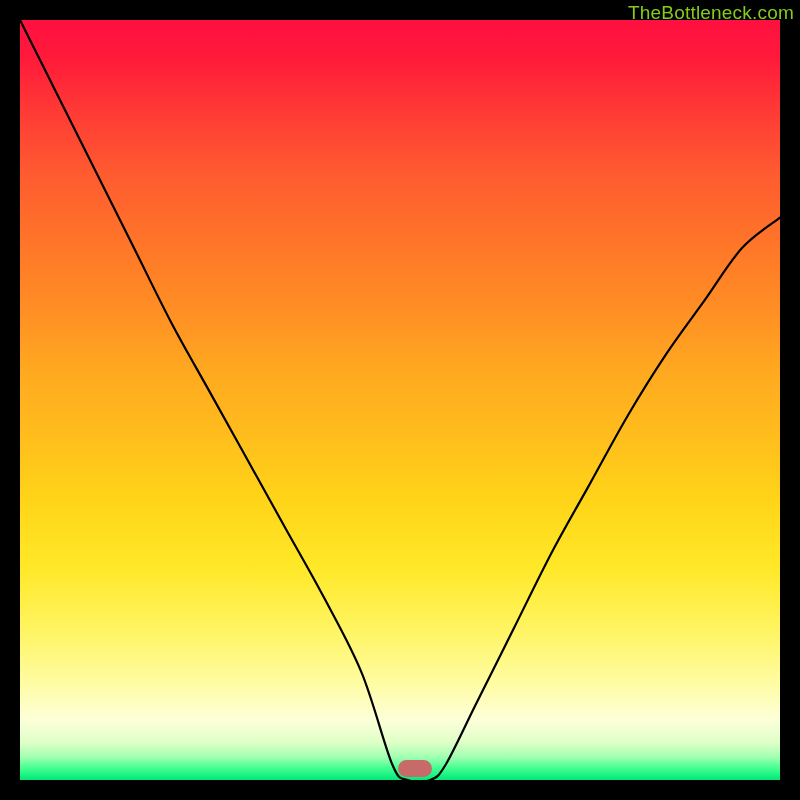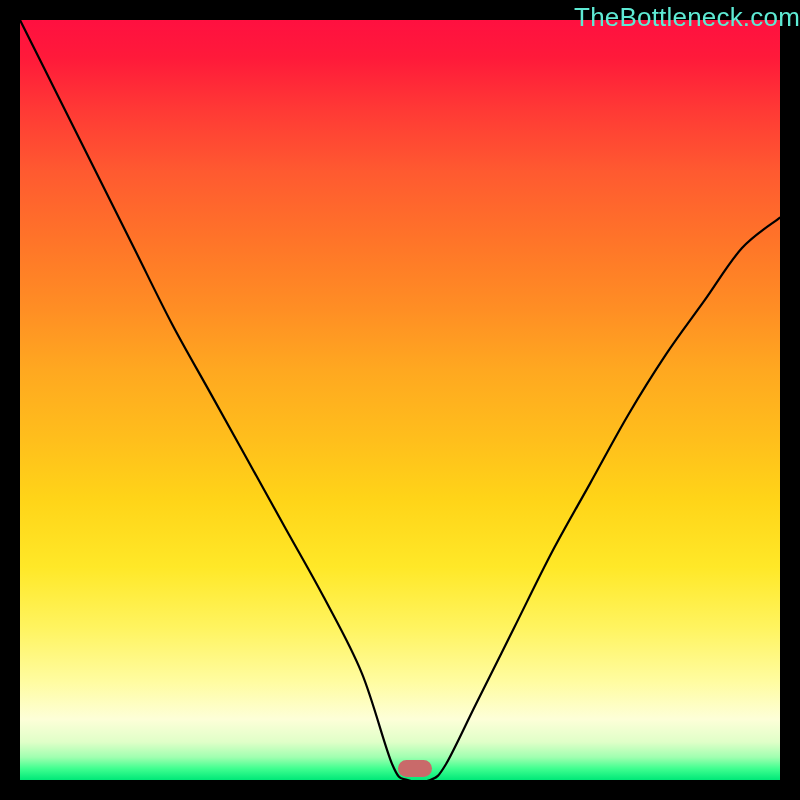--- a/index.html
+++ b/index.html
@@ -44,11 +44,11 @@
   .watermark {
     position: absolute;
     top: 2px;
-    right: 0;
+    right: 6px;
     font-family: Arial, Helvetica, sans-serif;
-    font-size: 26px;
+    font-size: 19px;
     font-weight: 500;
-    color: #5eead4;
+    color: #84cc16;
     letter-spacing: 0.2px;
     z-index: 10;
     user-select: none;

